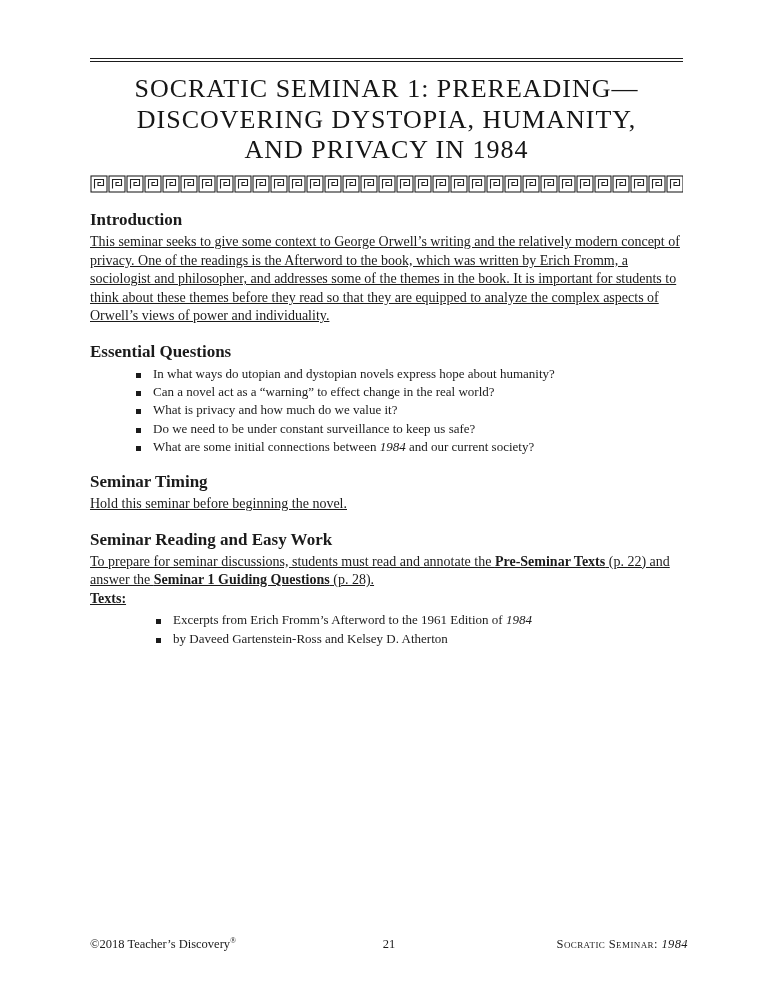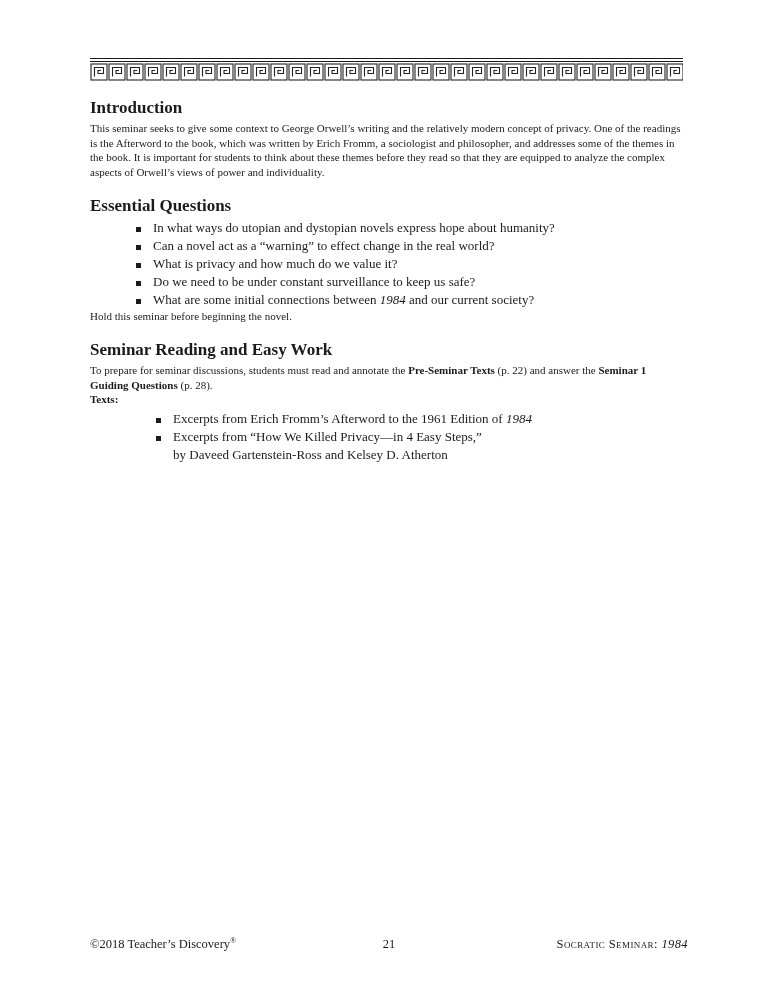--- a/index.html
+++ b/index.html
@@ -91,6 +91,11 @@
 
   <div class="rule-top"></div>
 
+  <h1 class="title">
+    <span class="tline">SOCRATIC SEMINAR 1: PREREADING—</span>
+    <span class="tline">DISCOVERING DYSTOPIA, HUMANITY,</span>
+    <span class="tline">AND PRIVACY IN 1984</span>
+  </h1>
 
   <div class="greek">
     <svg width="593" height="20" viewBox="0 0 593 20" xmlns="http://www.w3.org/2000/svg">

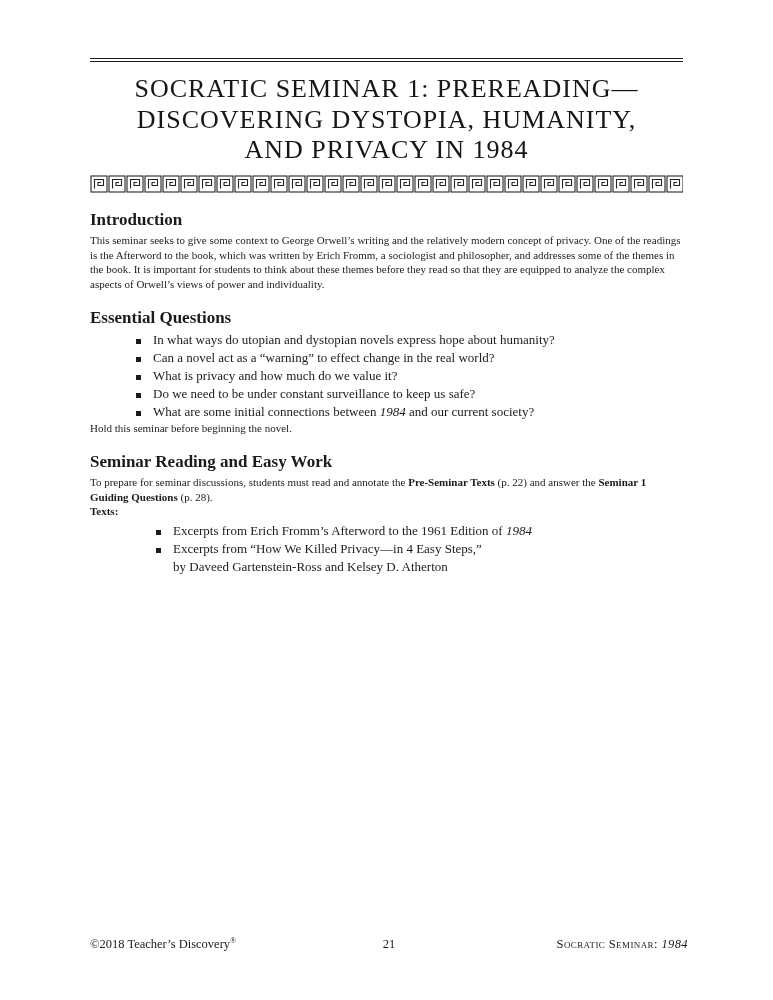--- a/index.html
+++ b/index.html
@@ -40,9 +40,10 @@
     margin: 16px 0 3px 0;
   }
   p.body-text {
-    font-size: 11px;
+    font-size: 14px;
     line-height: 1.33;
     margin: 0;
+    text-decoration: underline;
   }
   .indent { margin-left: 48px; }
   ul.bullet-list {

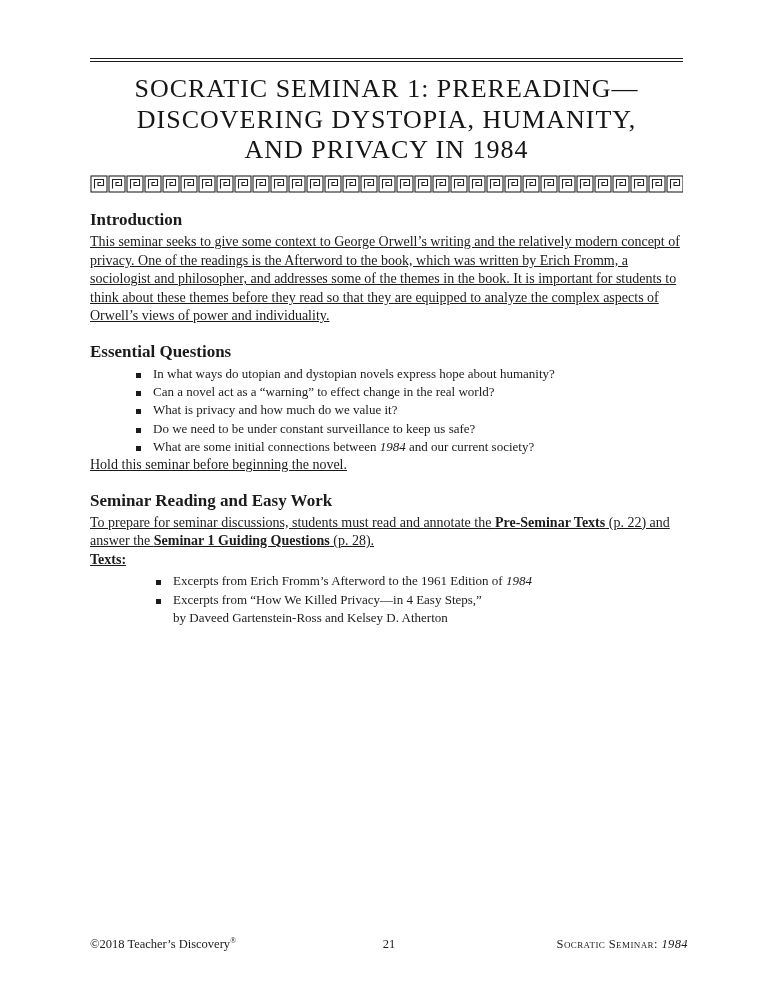--- a/index.html
+++ b/index.html
@@ -142,6 +142,7 @@
   </section>
 
   <section>
+    <h2 class="sec-heading">Seminar Timing</h2>
     <p class="body-text indent">Hold this seminar before beginning the novel.</p>
   </section>
 

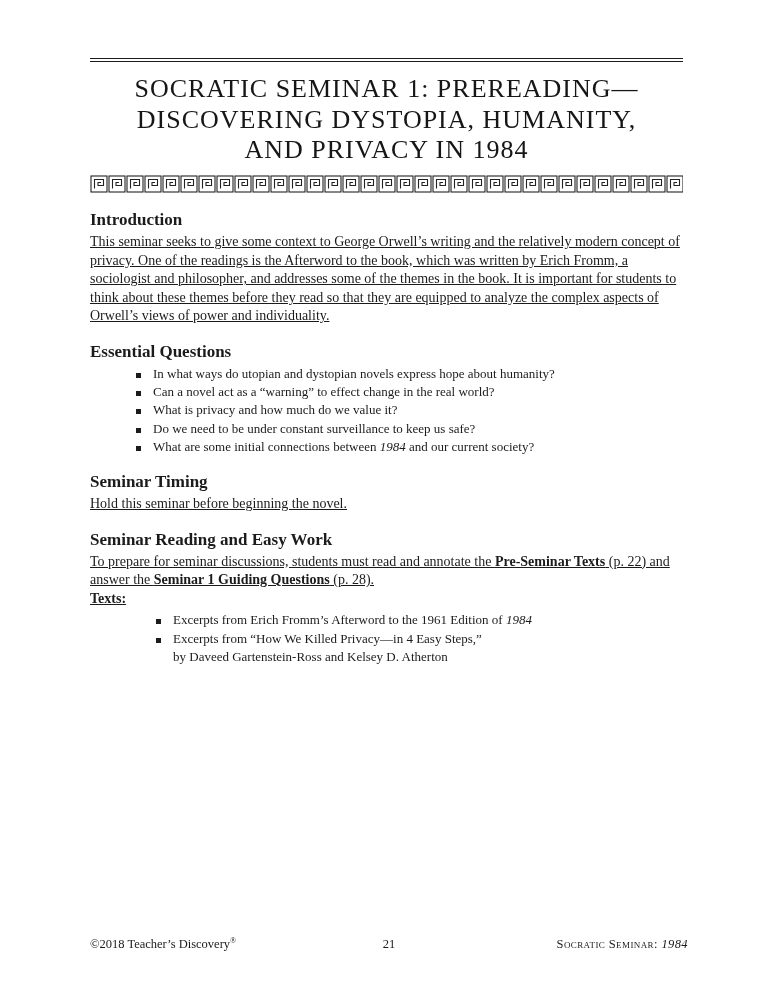--- a/index.html
+++ b/index.html
@@ -159,7 +159,6 @@
       <li>
         <span class="sq"></span>
         <span class="litext">
-          <span>Excerpts from “How We Killed Privacy—in 4 Easy Steps,”</span>
           <span style="display:block">by Daveed Gartenstein-Ross and Kelsey D. Atherton</span>
         </span>
       </li>

